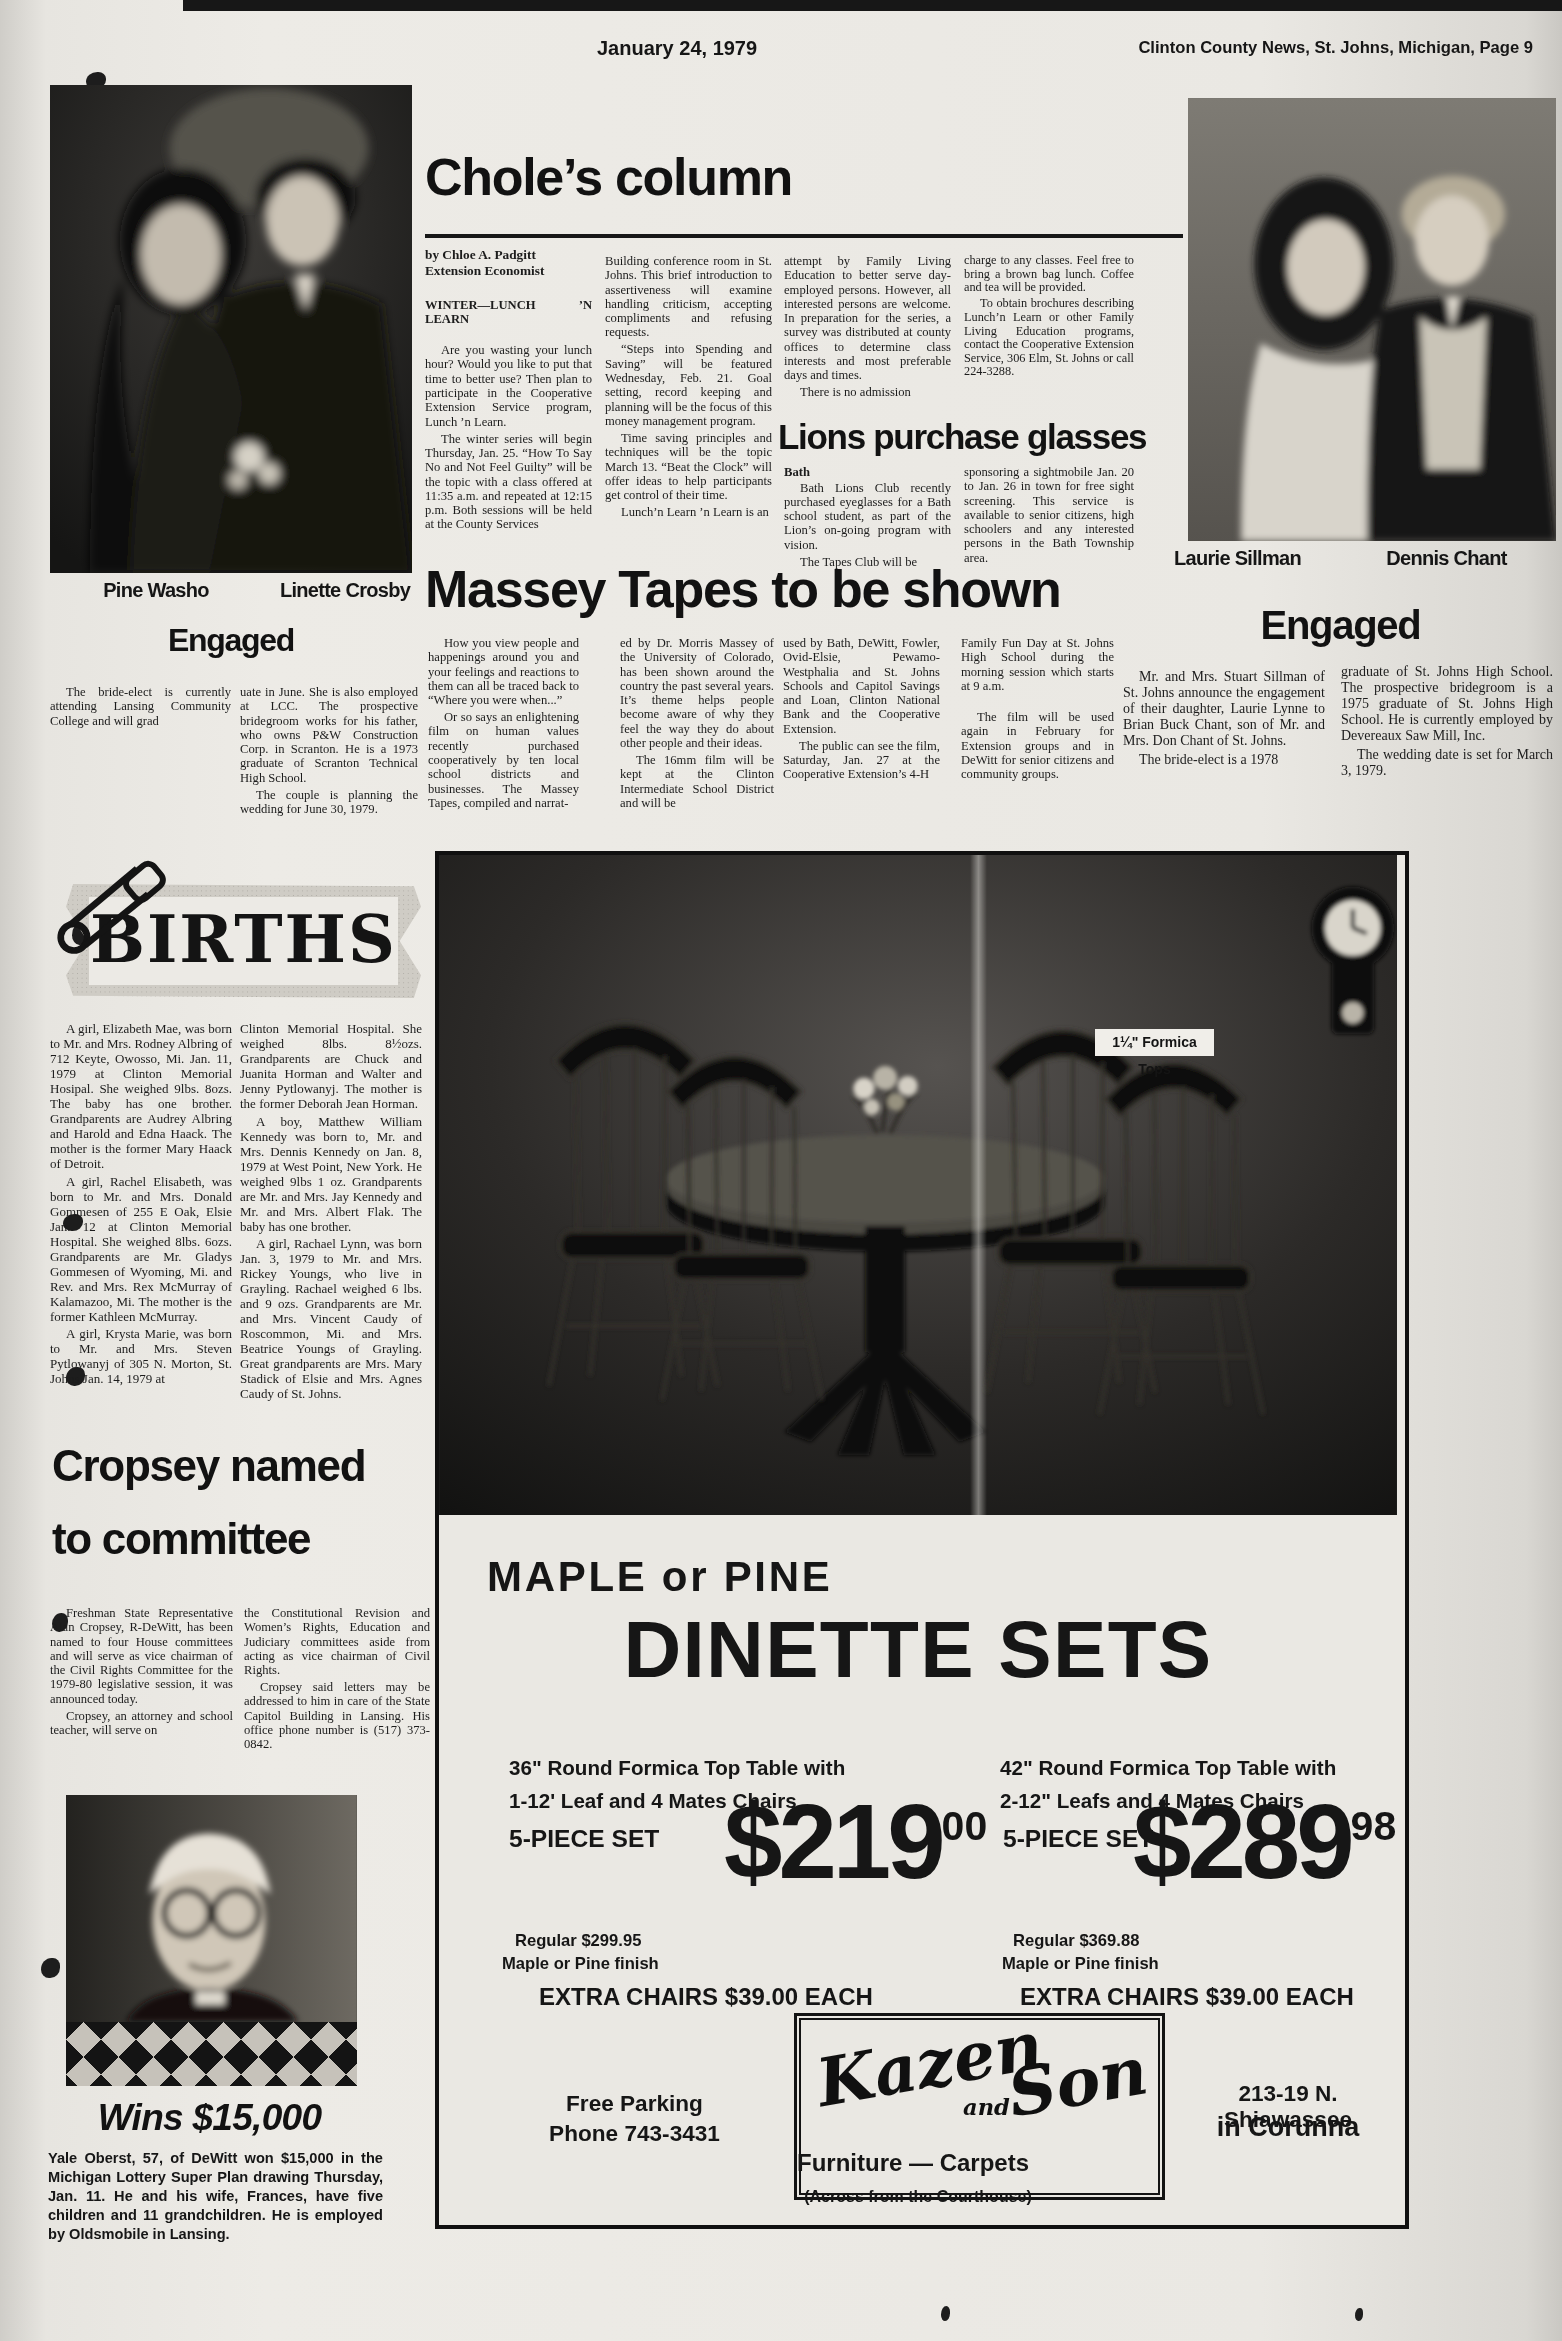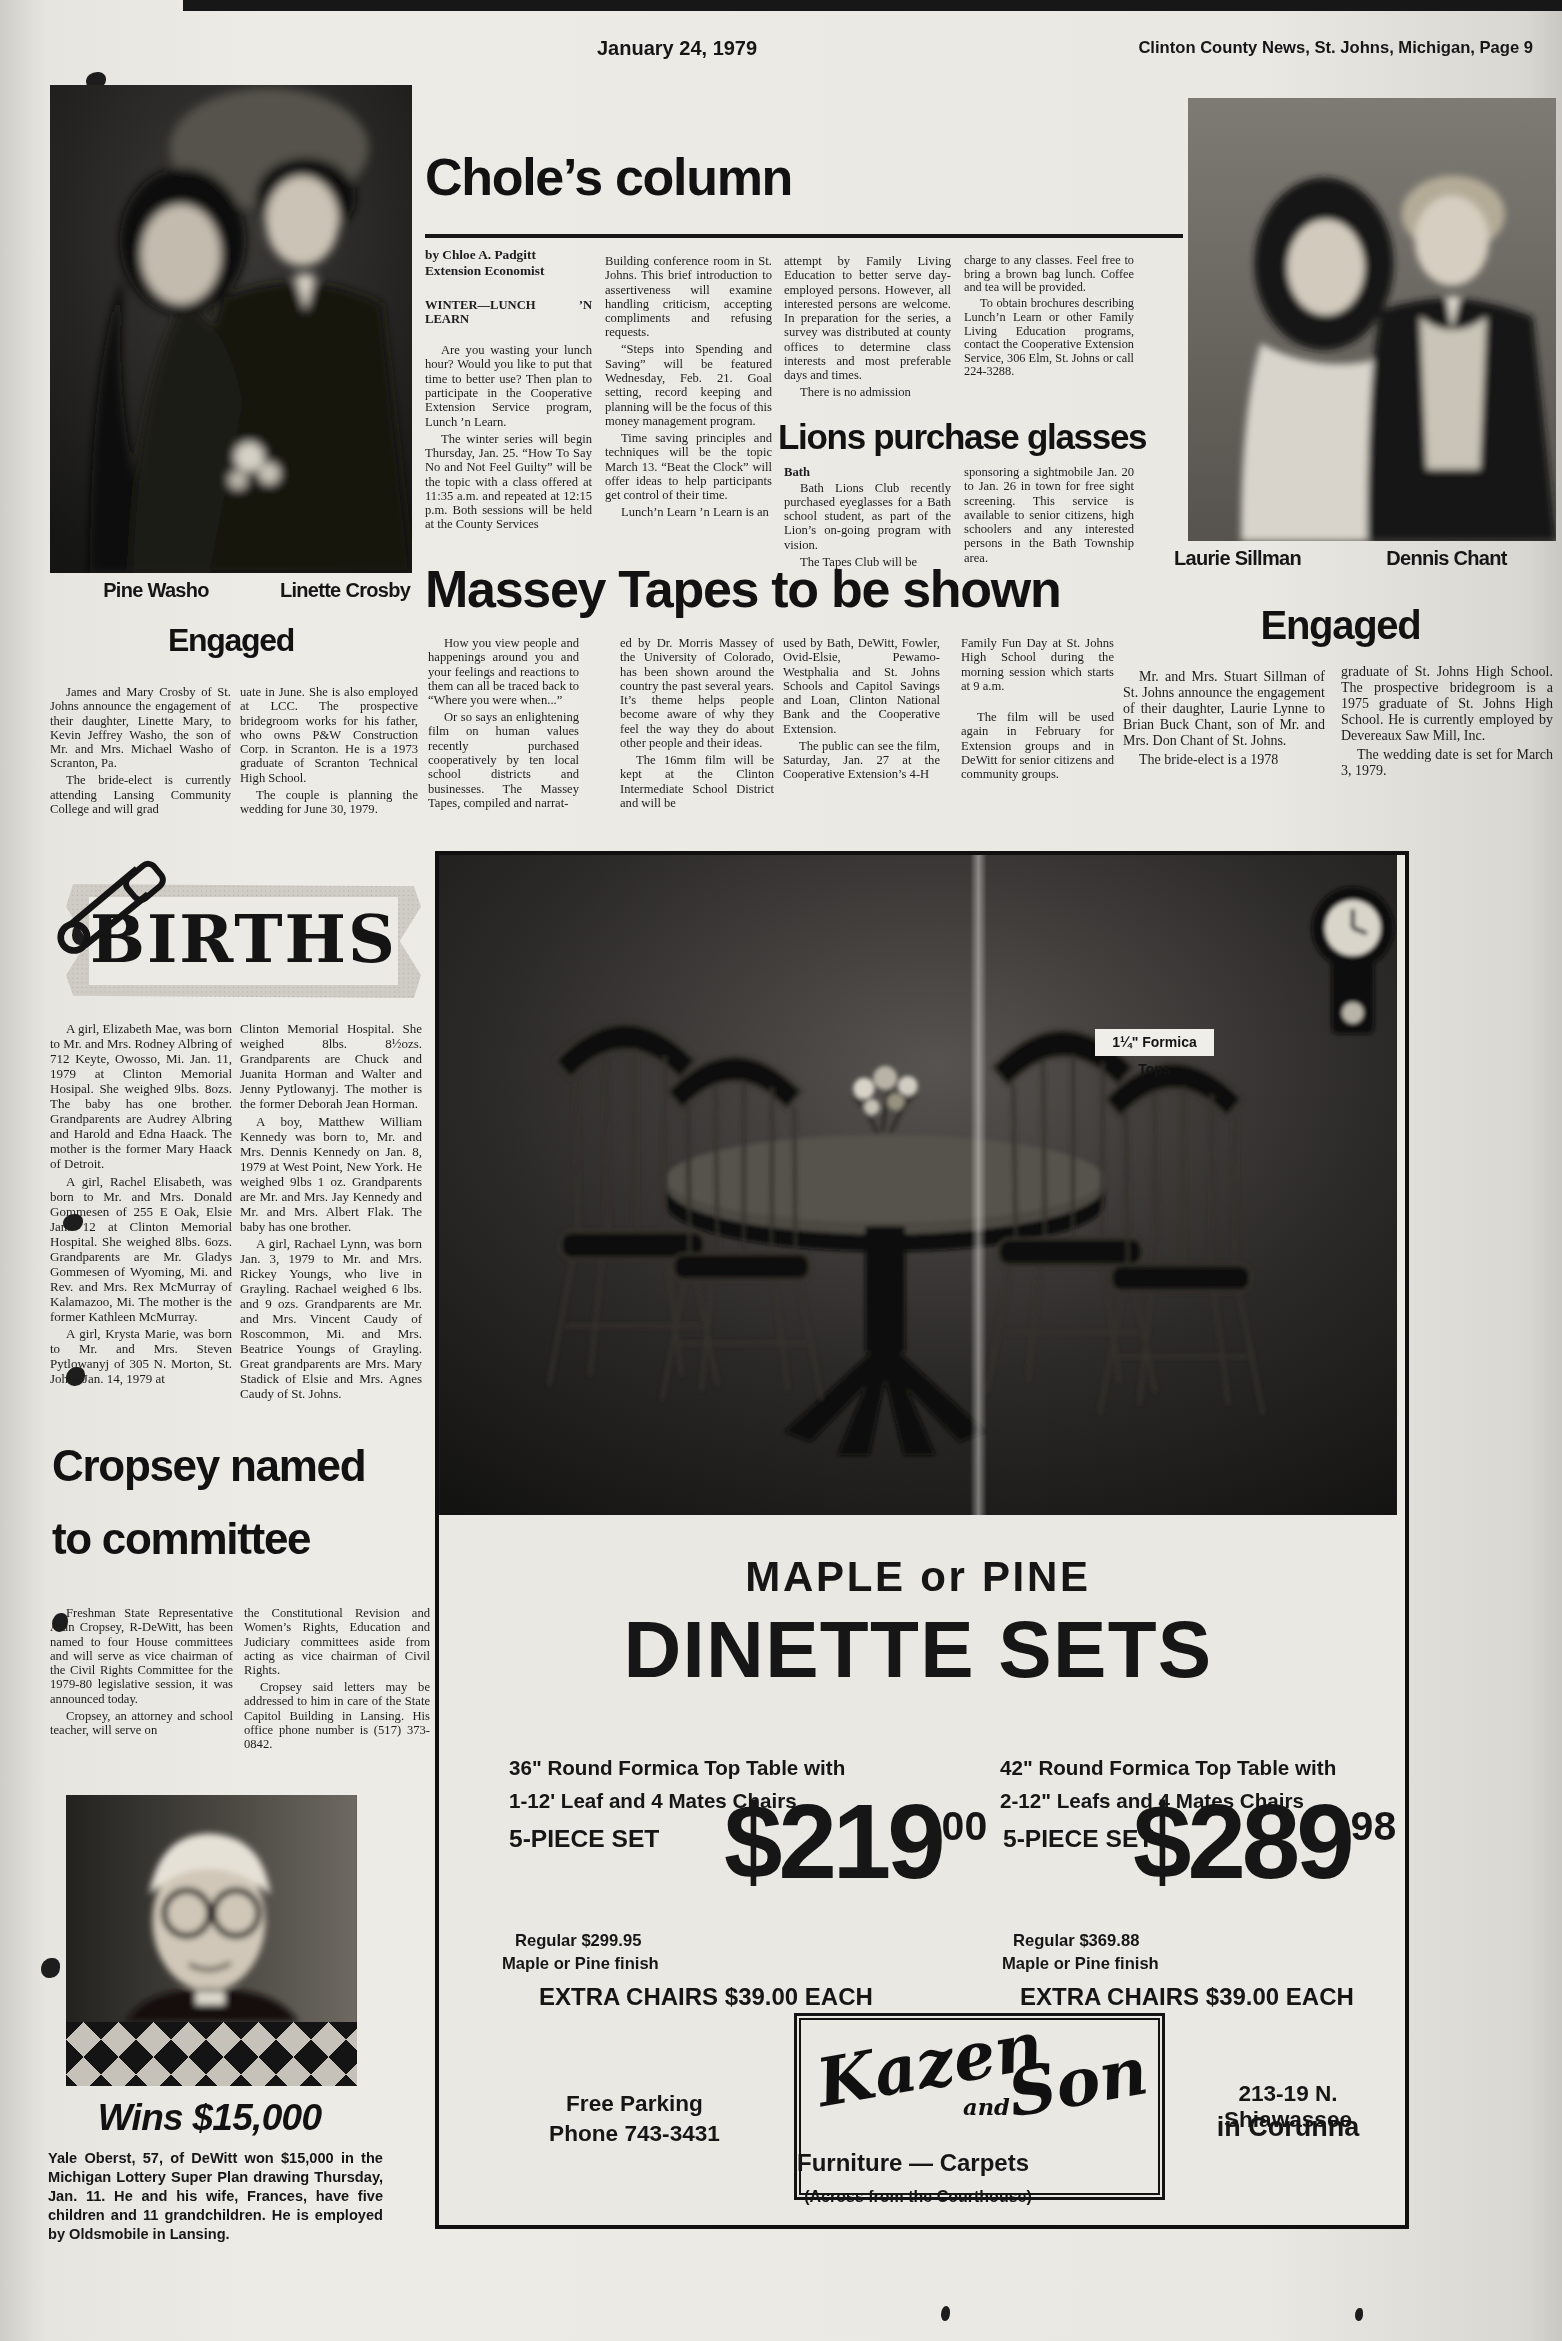--- a/index.html
+++ b/index.html
@@ -177,7 +177,6 @@
 
   <div class="abs headline" style="left:50px;top:622px;width:362px;text-align:center;font-size:32px;">Engaged</div>
   <div class="abs body-text" style="left:50px;top:685px;width:181px;">
-    <p class="ind">James and Mary Crosby of St. Johns announce the engagement of their daughter, Linette Mary, to Kevin Jeffrey Washo, the son of Mr. and Mrs. Michael Washo of Scranton, Pa.</p>
     <p class="ind">The bride-elect is currently attending Lansing Community College and will grad</p>
   </div>
   <div class="abs body-text" style="left:240px;top:685px;width:178px;">

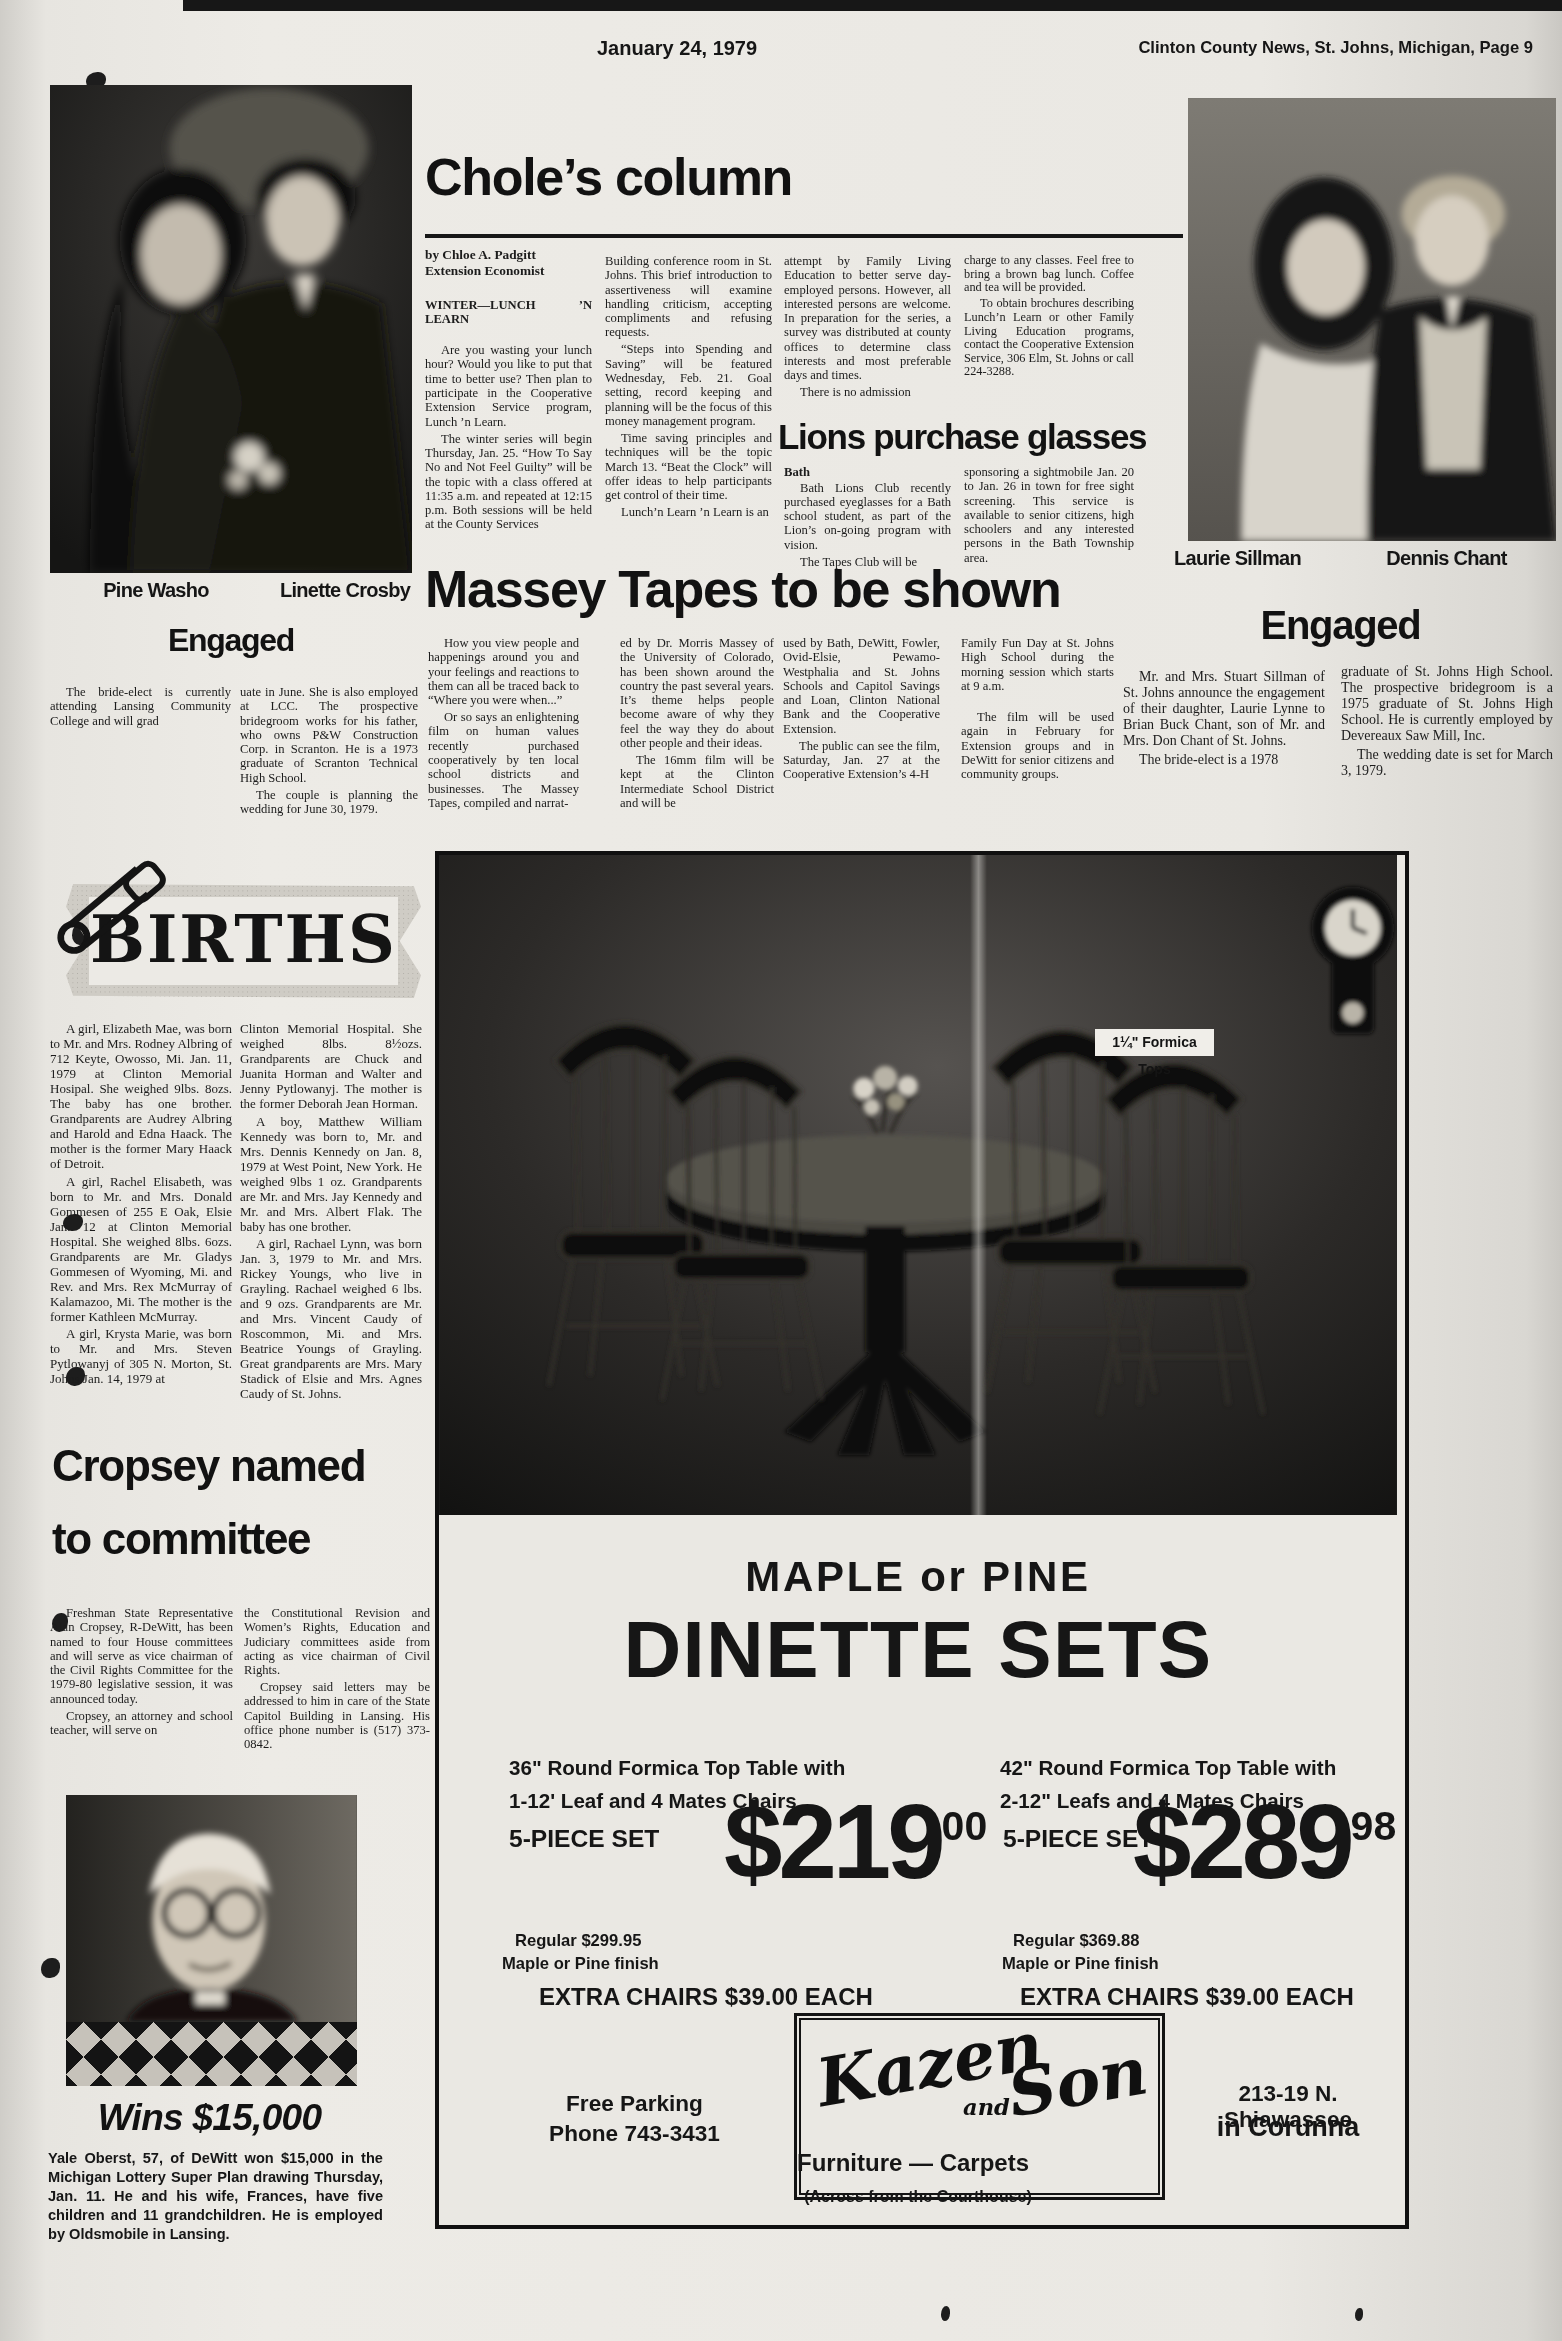--- a/index.html
+++ b/index.html
@@ -352,7 +352,7 @@
       <div class="abs fold" style="left:531px;top:0;width:17px;height:660px;"></div>
     </div>
 
-    <div class="abs heavy" style="left:0;top:698px;width:958px;text-align:center;font-size:42px;letter-spacing:2.7px;">MAPLE or PINE</div>
+    <div class="abs heavy" style="left:0;top:698px;width:958px;font-size:42px;letter-spacing:2.7px;padding-left:48px;">MAPLE or PINE</div>
     <div class="abs heavy" style="left:0;top:749px;width:958px;text-align:center;font-size:80px;letter-spacing:1.3px;">DINETTE SETS</div>
 
     <div class="abs heavy" style="left:70px;top:901px;font-size:20.6px;">36" Round Formica Top Table with</div>

